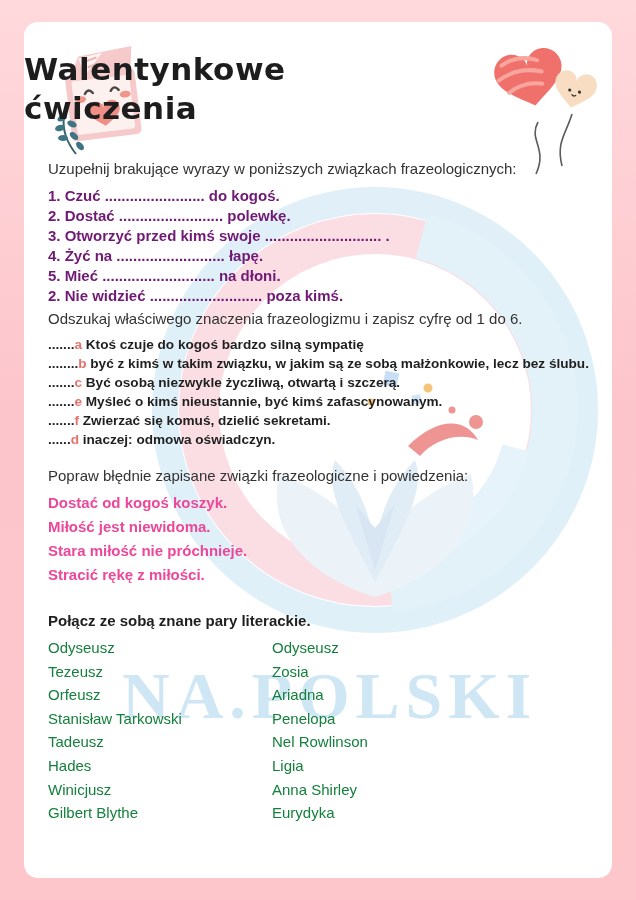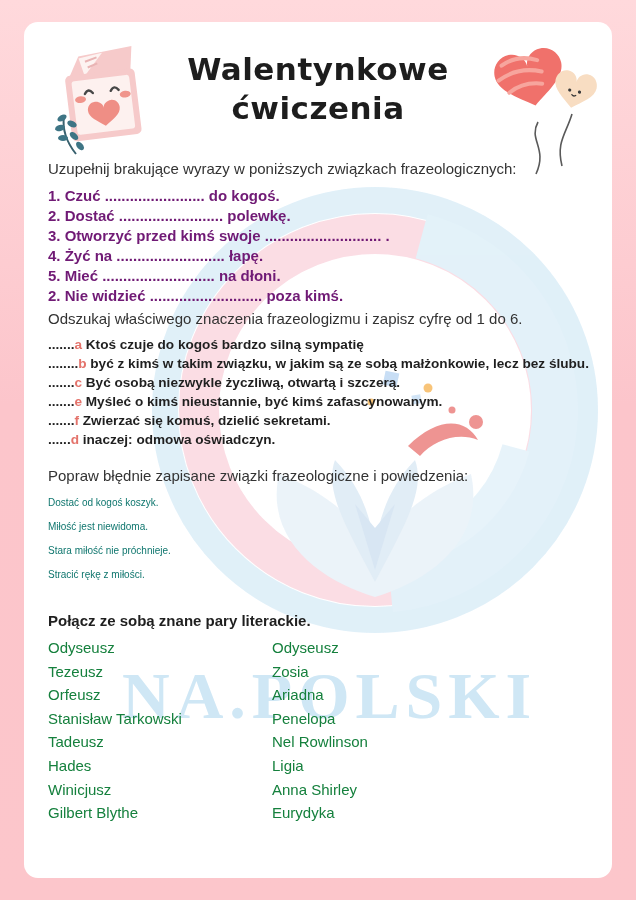--- a/index.html
+++ b/index.html
@@ -15,7 +15,7 @@
          font-size:66px;letter-spacing:6px;color:#cfe7f5;white-space:nowrap;text-align:center;}
   
   .content{position:absolute;inset:0;z-index:2;color:#232323;}
-  .title{position:absolute;left:0;top:28px;width:100%;text-align:center;
+  .title{position:absolute;left:0;top:28px;width:100%;
          font-family:"DejaVu Sans",sans-serif;font-weight:800;font-size:31px;
          line-height:39px;color:#1d1d1d;letter-spacing:.5px;}
   .hdr-icon{position:absolute;}

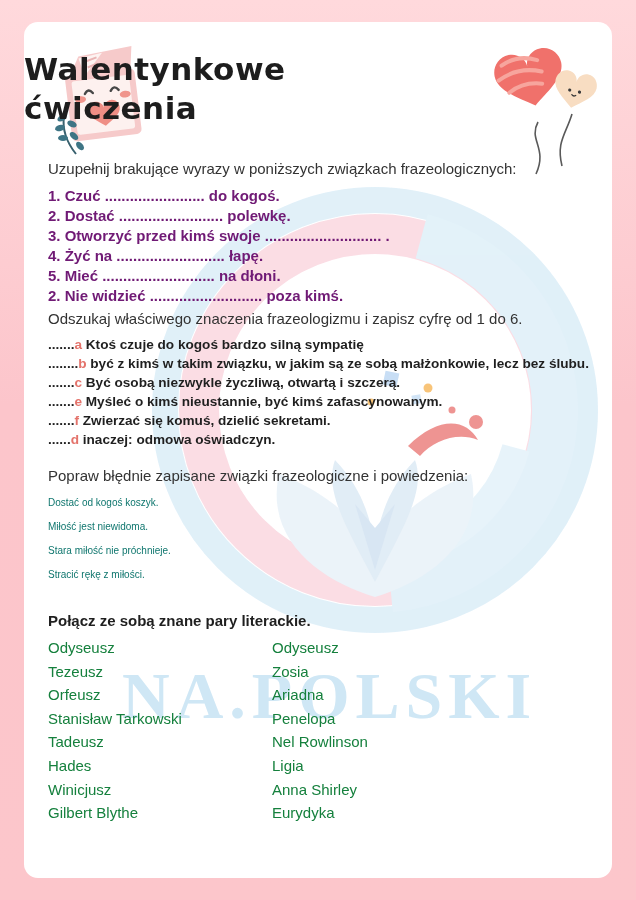--- a/index.html
+++ b/index.html
@@ -27,8 +27,8 @@
   .t2-list{position:absolute;left:24px;top:313px;font-size:13.6px;font-weight:700;
            line-height:19px;color:#1f1f1f;}
   .t2-list .letter{color:#e4736b;}
-  .t3-list{position:absolute;left:24px;top:469px;font-size:10px;font-weight:400;
-           line-height:24px;color:#0f766e;}
+  .t3-list{position:absolute;left:24px;top:469px;font-size:15px;font-weight:700;
+           line-height:24px;color:#ec4899;}
   .t4-instr{position:absolute;left:24px;top:590px;font-size:15px;font-weight:700;color:#1f1f1f;}
   .pairs{position:absolute;left:24px;top:614px;display:grid;
          grid-template-columns:224px auto;font-size:15px;font-weight:500;

